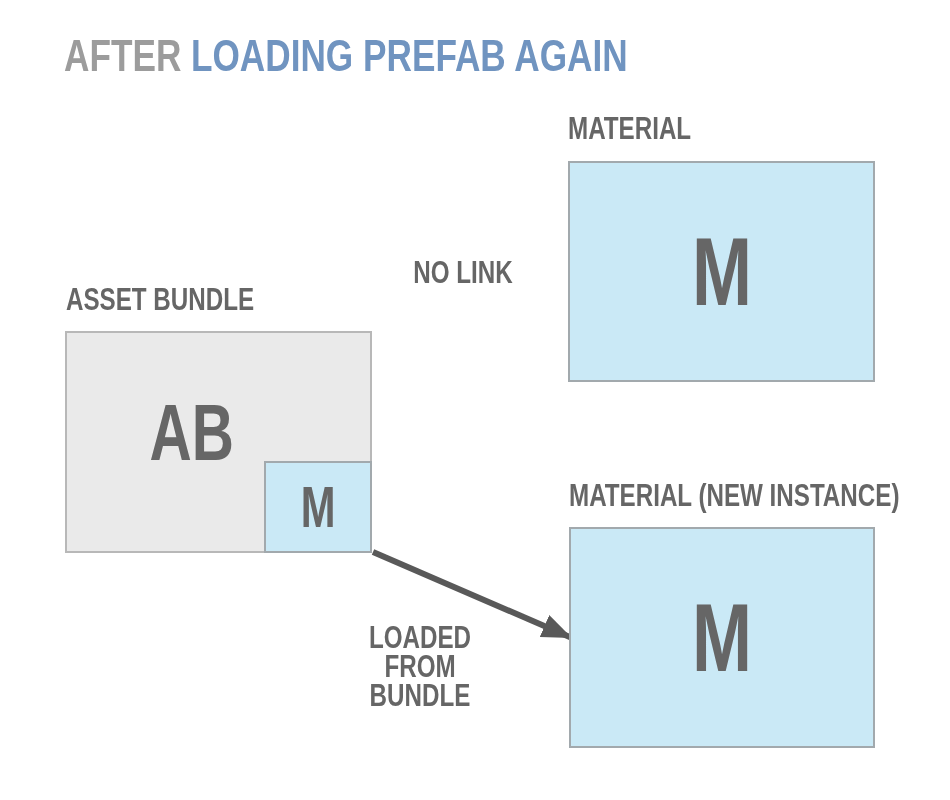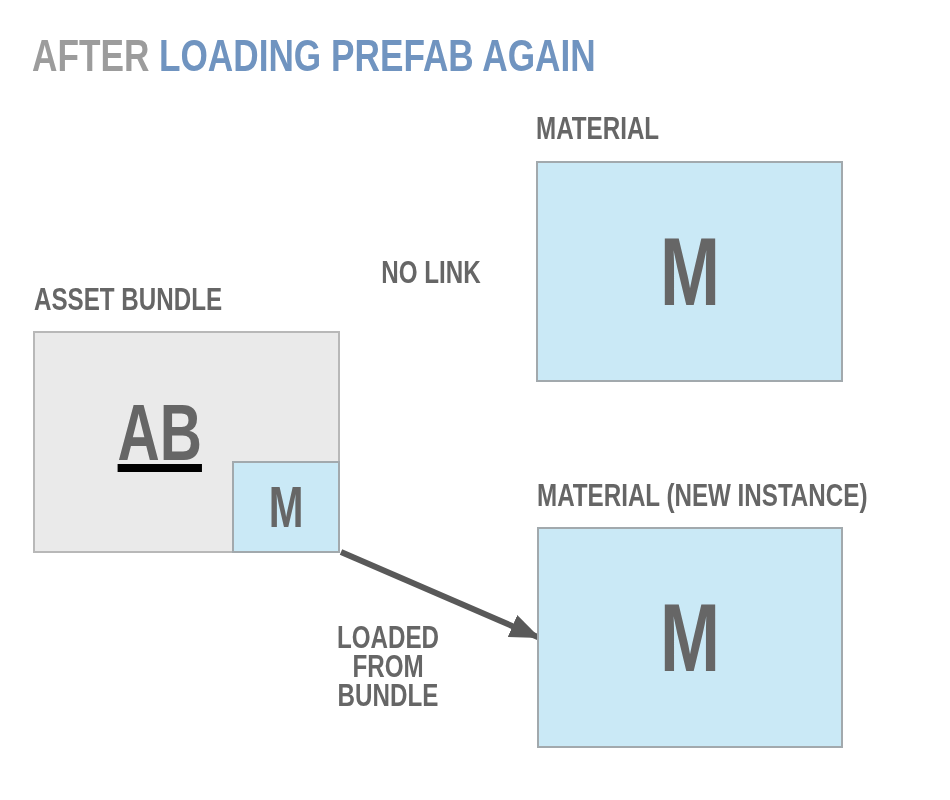--- a/index.html
+++ b/index.html
@@ -10,6 +10,7 @@
     background: #ffffff;
     overflow: hidden;
     font-family: "Liberation Sans", "DejaVu Sans", sans-serif;
+    margin-left: 32px;
   }
 
   

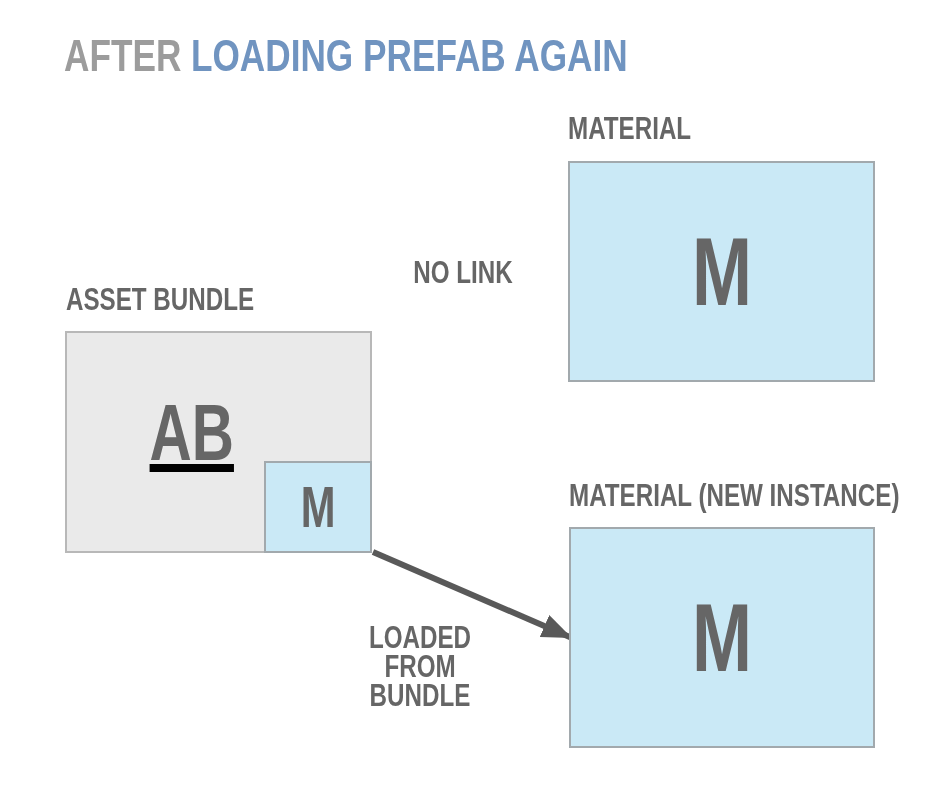--- a/index.html
+++ b/index.html
@@ -89,7 +89,7 @@
   <div class="label center" style="left:331px; top:257px; width:200px;">NO LINK</div>
 
   <div class="label" style="left:34px; top:284px;">ASSET BUNDLE</div>
-  <div class="box gray" style="left:33px; top:331px; width:307px; height:222px;text-decoration:underline;">
+  <div class="box gray" style="left:33px; top:331px; width:307px; height:222px;">
     <span class="letter ab">AB</span>
   </div>
   <div class="box blue" style="left:232px; top:461px; width:108px; height:92px;">

